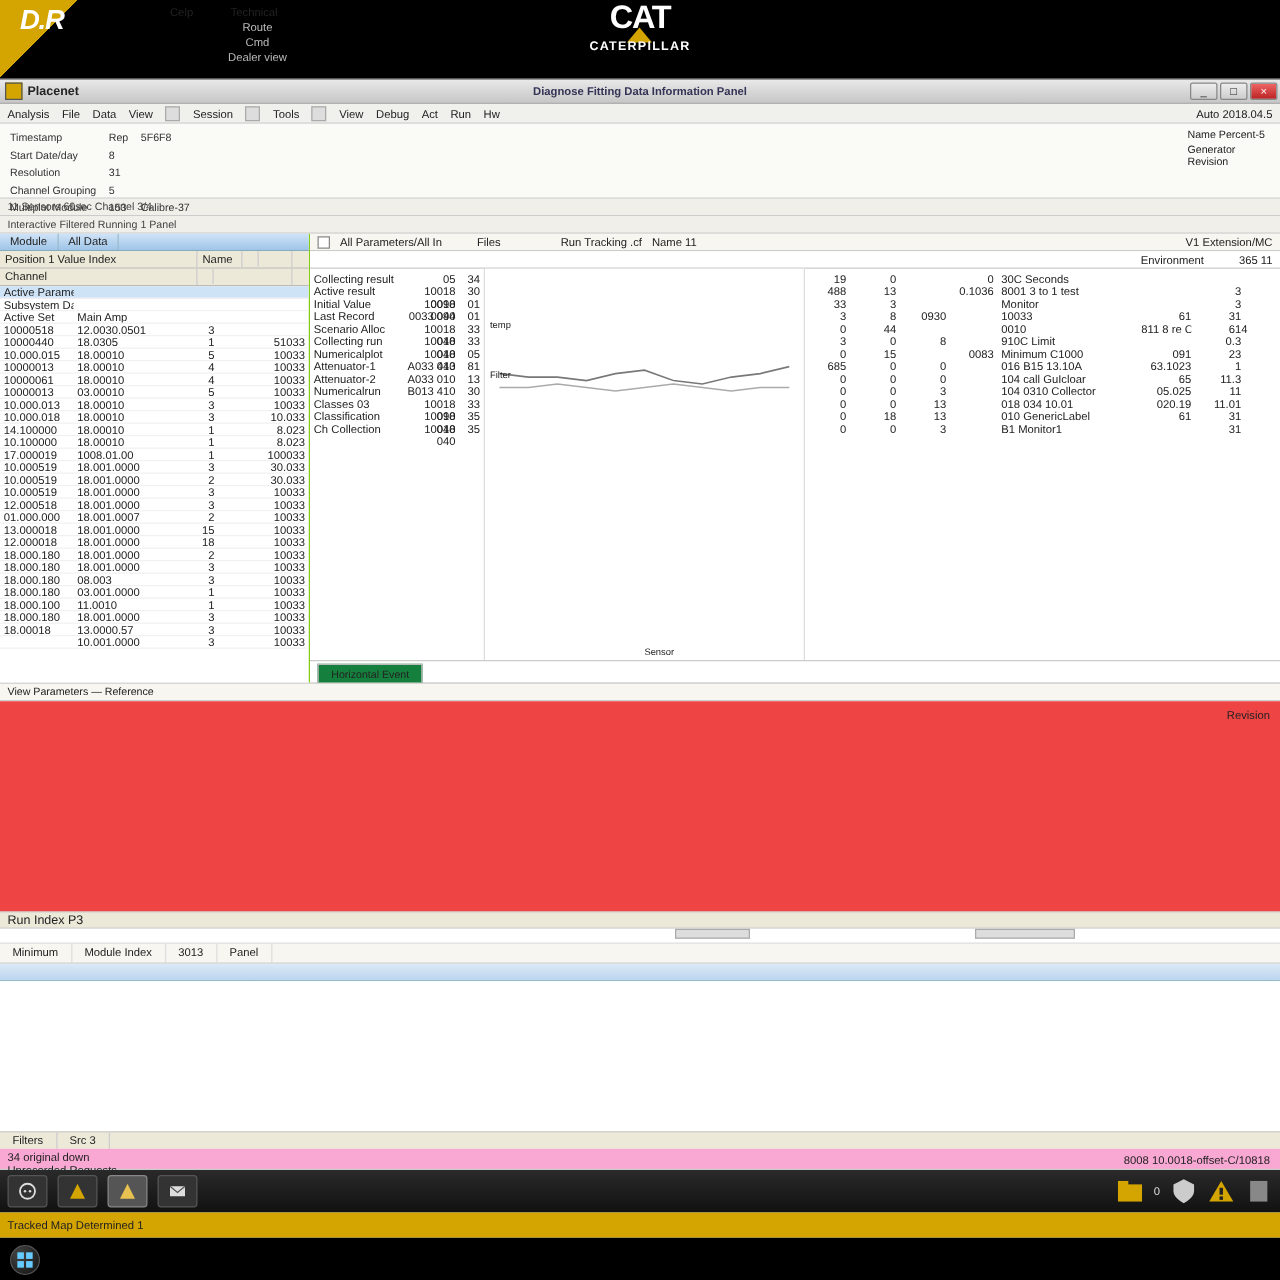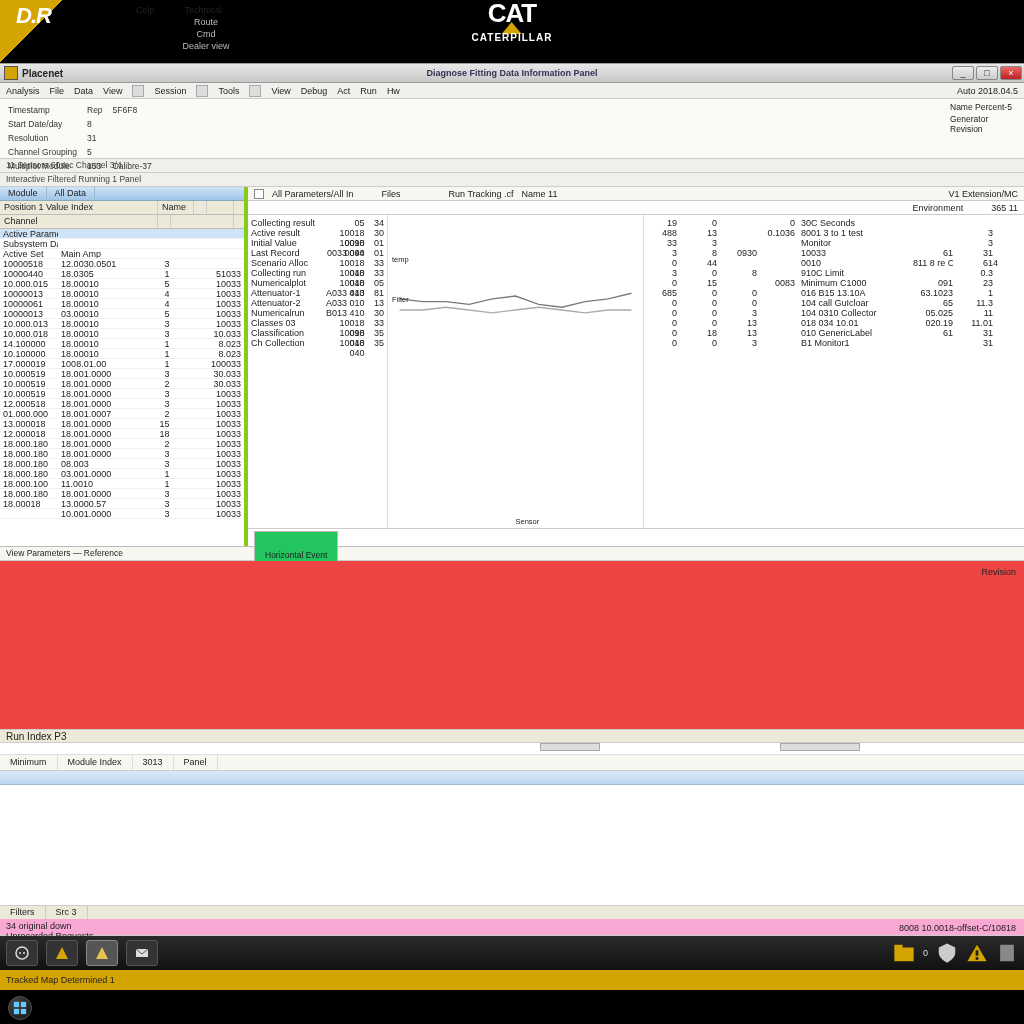--- a/index.html
+++ b/index.html
@@ -31,7 +31,7 @@
 .info-right div{font-size:8.5px;margin-bottom:2px}
 .subhdr{height:14px;background:#f0efe9;border-bottom:1px solid #ccc;font-size:8.5px;padding:1px 6px;color:#444}
 .workarea{display:flex;height:360px;border-bottom:1px solid #bbb}
-.leftpanel{width:248px;border-right:4px solid #84cc16;display:flex;flex-direction:column;background:#fff}
+.leftpanel{width:248px;border-right:1px solid #84cc16;display:flex;flex-direction:column;background:#fff}
 .tabstrip{height:14px;background:linear-gradient(#cfe3f7,#9fc5e8);border-bottom:1px solid #8ab;display:flex;font-size:8.5px}
 .tabstrip span{padding:1px 8px;border-right:1px solid #9bc}
 .gridhdr{height:14px;background:#ece9d8;border-bottom:1px solid #bbb;display:flex;font-size:8.5px}

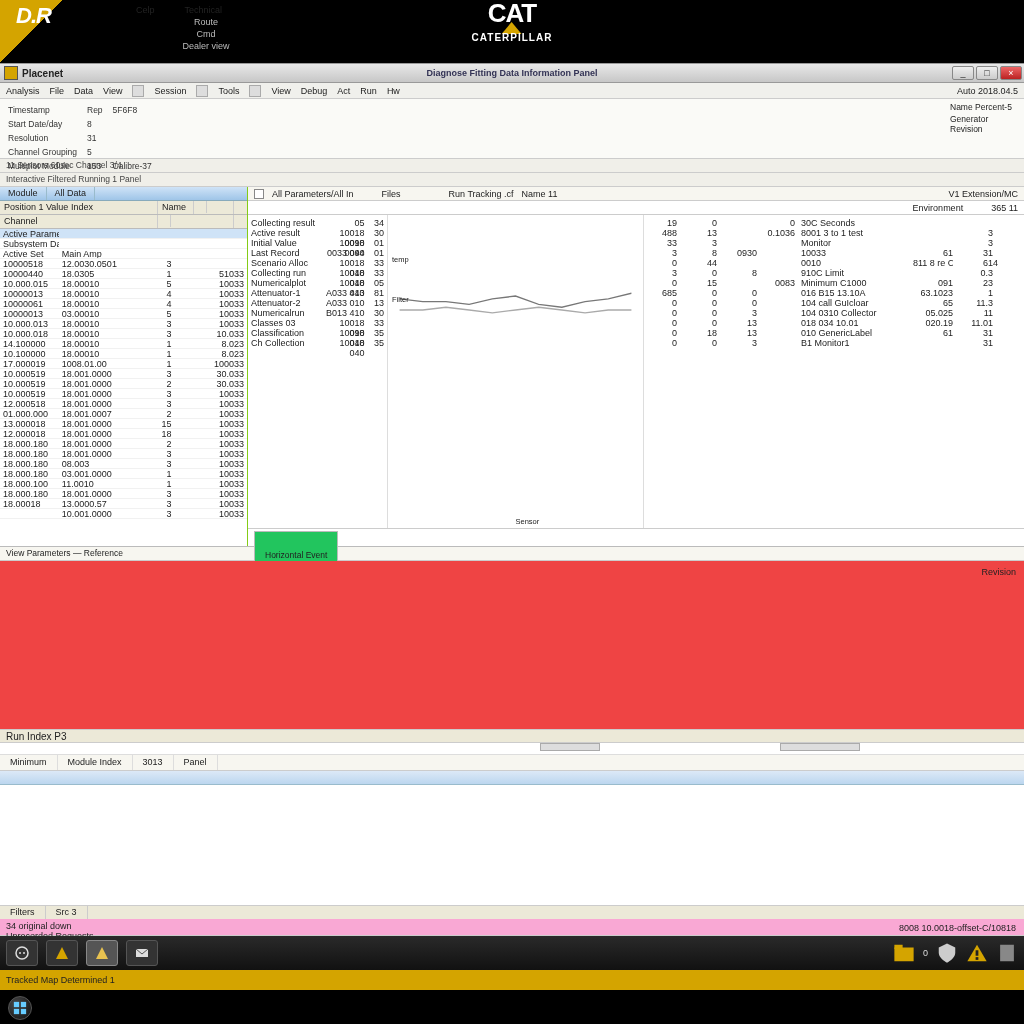--- a/index.html
+++ b/index.html
@@ -58,7 +58,7 @@
 .rc1{width:30px;text-align:right}.rc2{width:40px;text-align:right}.rc3{width:40px;text-align:right}.rc4{width:38px;text-align:right}.rc5{width:118px;padding-left:6px}.rc6{width:40px;text-align:right}.rc7{width:40px;text-align:right}
 .rp-foot{height:14px;background:#f7f6f0;border-top:1px solid #ccc;font-size:8.5px;padding:1px 6px}
 .rp-tabbar{height:18px;border-top:1px solid #ccc;padding:2px 6px}
-.rp-tabbar span{display:inline-block;padding:18px 10px;border:1px solid #bbb;border-bottom:none;background:#22c55e;font-size:8.5px}
+.rp-tabbar span{display:inline-block;padding:2px 10px;border:1px solid #bbb;border-bottom:none;background:#15803d;font-size:8.5px}
 .midlabel{height:14px;background:#f7f6f0;border-bottom:1px solid #ccc;font-size:8.5px;padding:1px 6px}
 .whitegap{height:168px;background:#ef4444;position:relative}
 .whitegap .rt{position:absolute;right:8px;top:6px;font-size:9px}

